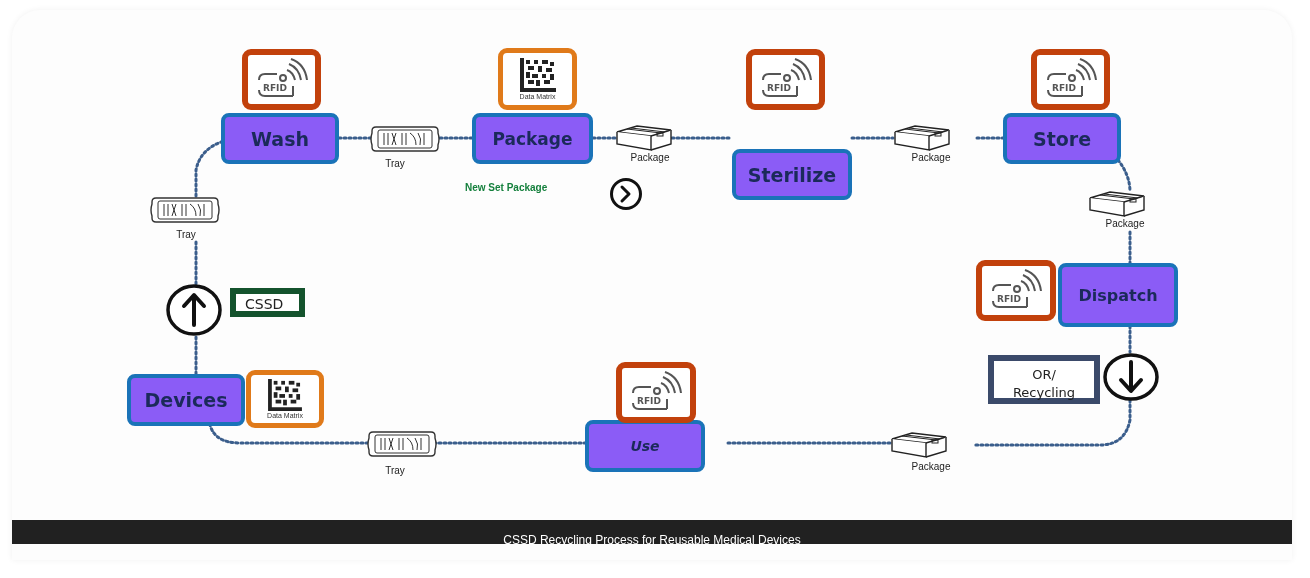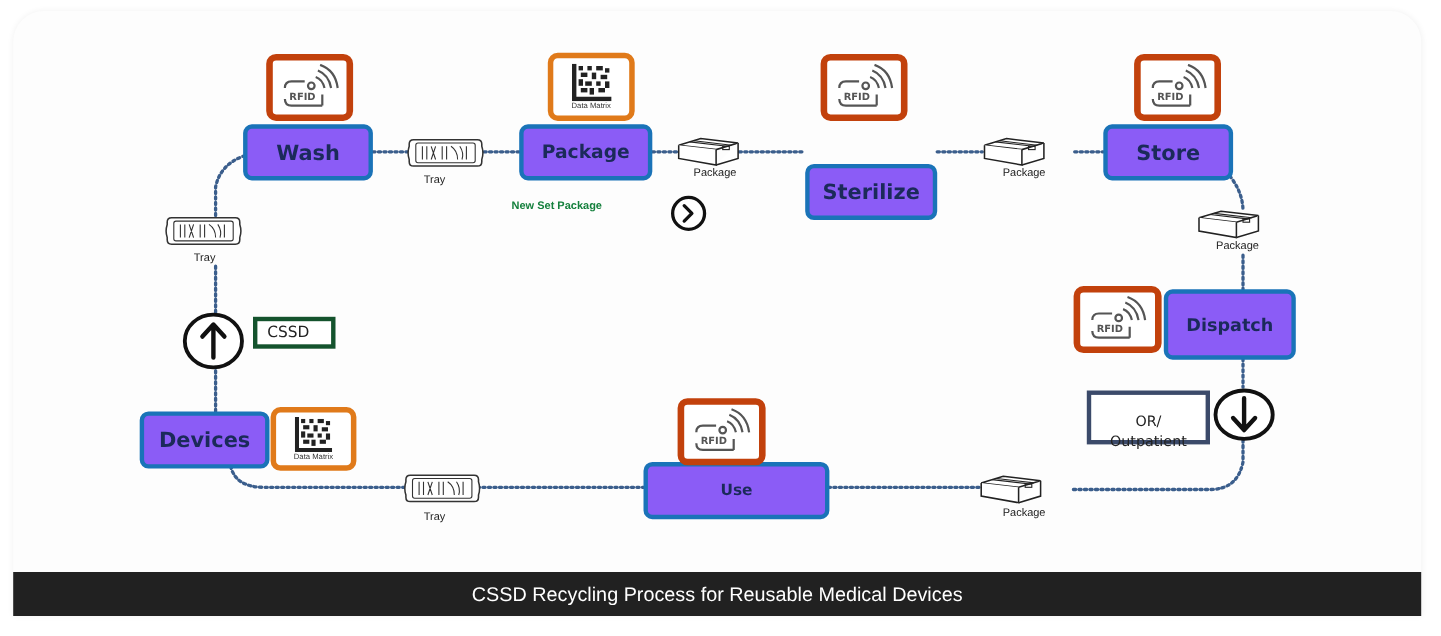--- a/index.html
+++ b/index.html
@@ -23,7 +23,7 @@
   .dm-label { font-size:7px; color:#333; margin-top:1px; font-family:"Liberation Sans", sans-serif; }
   .item-label { position:absolute; font-size:10px; color:#222; text-align:center;
                 font-family:"Liberation Sans", sans-serif; }
-  .note { position:absolute; box-sizing:border-box; border:4px solid #14532d;
+  .note { position:absolute; box-sizing:border-box; border:6px solid #14532d;
           background:#fff; font-size:14px; color:#222; font-family:"DejaVu Sans", sans-serif; }
   .red-note { position:absolute; color:#15803d; font-weight:bold; font-size:10px;
               font-family:Liberation Sans, sans-serif; }

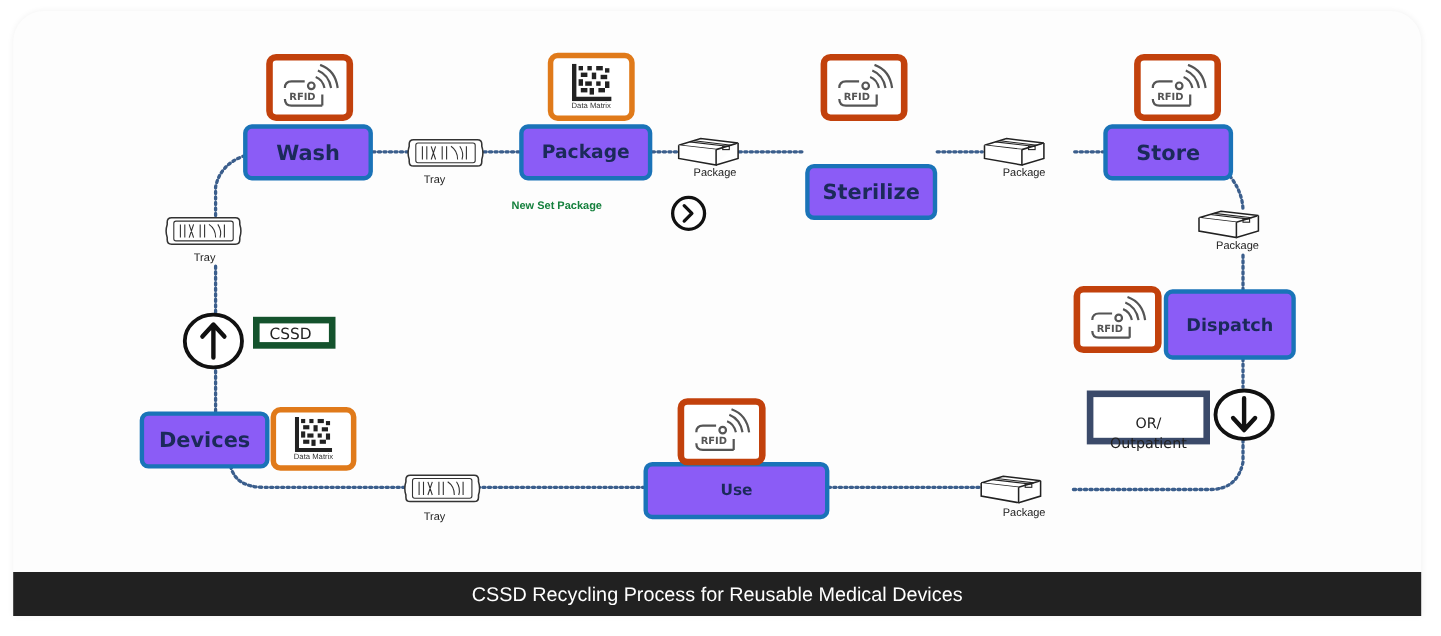--- a/index.html
+++ b/index.html
@@ -243,7 +243,7 @@
   <span>CSSD</span>
 </div>
 
-<div class="note" style="left:988px;top:355px;width:112px;height:49px;text-align:center;font-size:13px;line-height:18px;padding-top:16px;border-color:#3b4a6a;">
+<div class="note" style="left:988px;top:355px;width:112px;height:49px;text-align:center;font-size:13px;line-height:18px;padding-top:5px;border-color:#3b4a6a;">
   <div>OR/</div>
   <div>Outpatient</div>
 </div>

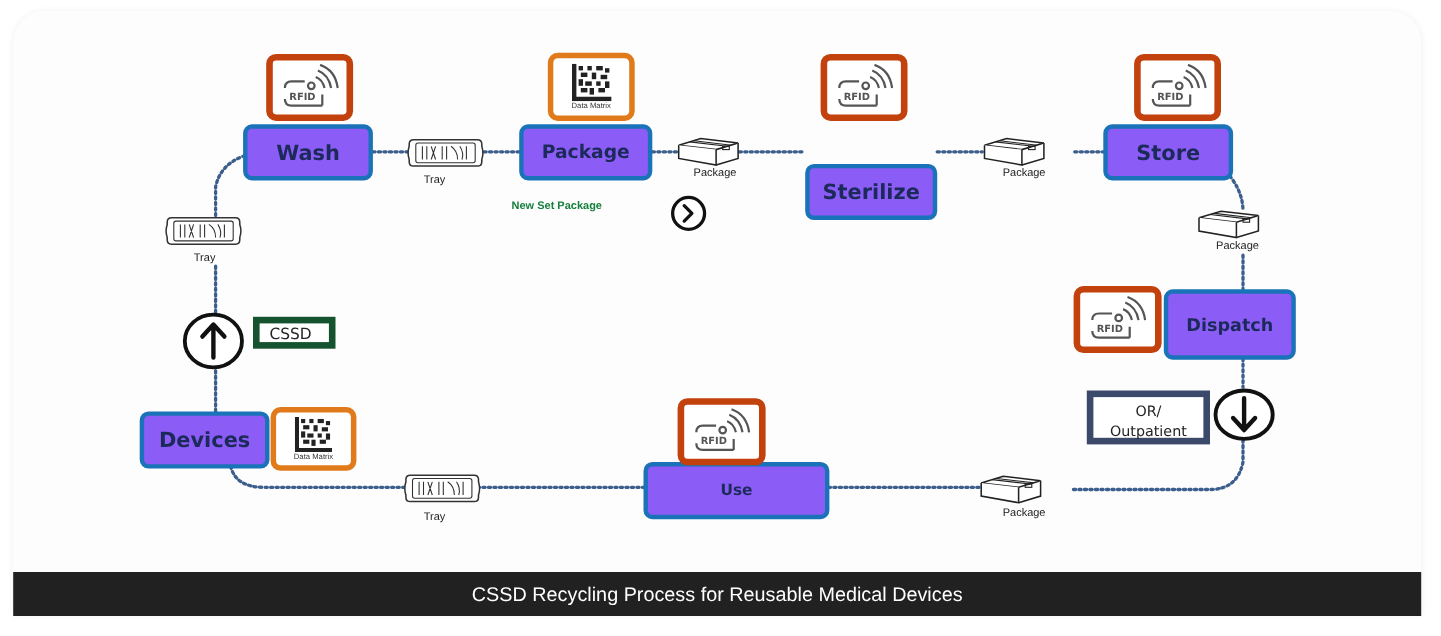--- a/index.html
+++ b/index.html
@@ -245,7 +245,7 @@
 
 <div class="note" style="left:988px;top:355px;width:112px;height:49px;text-align:center;font-size:13px;line-height:18px;padding-top:5px;border-color:#3b4a6a;">
   <div>OR/</div>
-  <div>Outpatient</div>
+  <div>Recycling</div>
 </div>
 
 <svg class="circle-icon" style="left:1102px;top:352px;" width="58" height="50" viewBox="0 0 58 50">

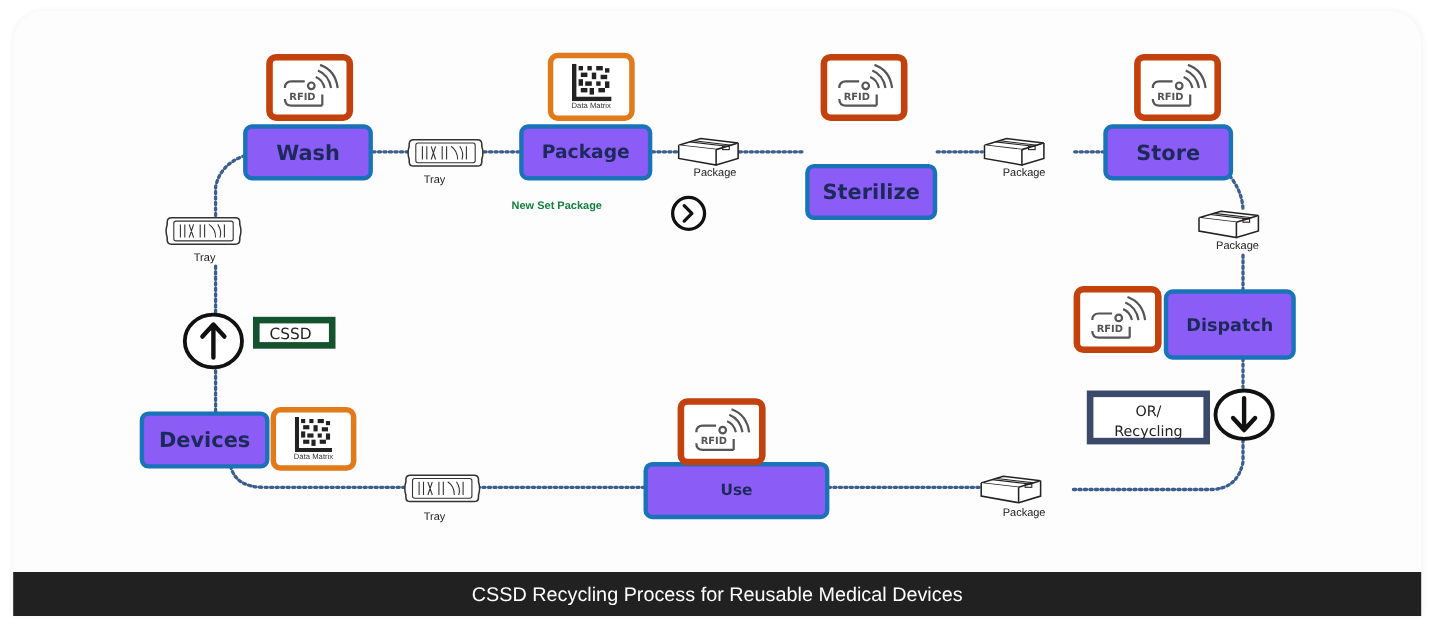--- a/index.html
+++ b/index.html
@@ -70,7 +70,7 @@
 <div class="step" style="left:1058px;top:263px;width:120px;height:64px;font-size:16px;">
     <span>Dispatch</span>
   </div>
-<div class="step" style="left:585px;top:420px;width:169px;height:52px;font-size:14px;">
+<div class="step" style="left:585px;top:420px;width:120px;height:52px;font-size:14px;font-style:italic;">
     <span>Use</span>
   </div>
 <div class="step" style="left:127px;top:374px;width:118px;height:52px;font-size:19px;">

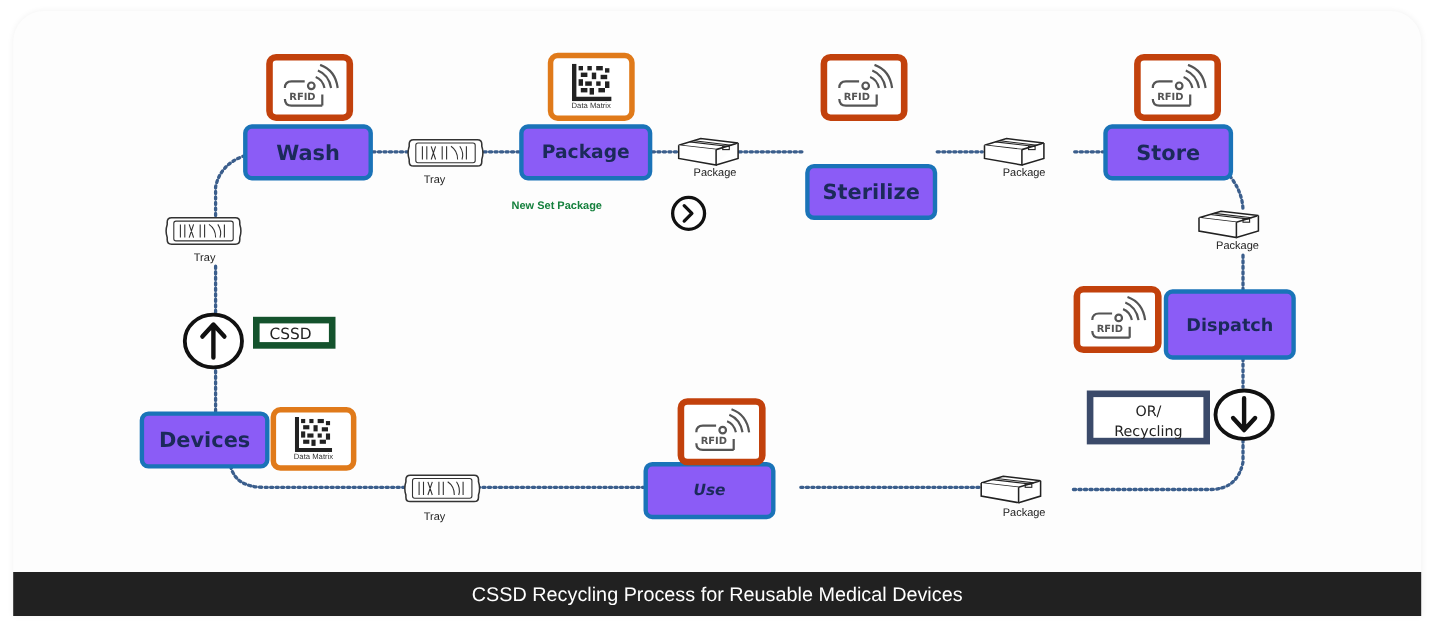--- a/index.html
+++ b/index.html
@@ -8,9 +8,9 @@
   .card { position:absolute; left:12px; top:10px; width:1280px; height:550px;
           background:#fdfdfd; border-radius:28px 28px 0 0;
           box-shadow:0 0 6px rgba(0,0,0,0.06); overflow:hidden; }
-  .caption { position:absolute; left:12px; top:520px; width:1280px; height:40px;
+  .caption { position:absolute; left:12px; top:520px; width:1280px; height:24px;
              background:#212121; color:#ffffff; text-align:center;
-             font-family:"Liberation Sans", sans-serif; font-size:18px; line-height:40px; }
+             font-family:"Liberation Sans", sans-serif; font-size:12px; line-height:40px; }
   svg.flow { position:absolute; left:0; top:0; }
   .step { position:absolute; box-sizing:border-box; background:#8b5cf6;
           border:4px solid #1a73b8; border-radius:8px;

